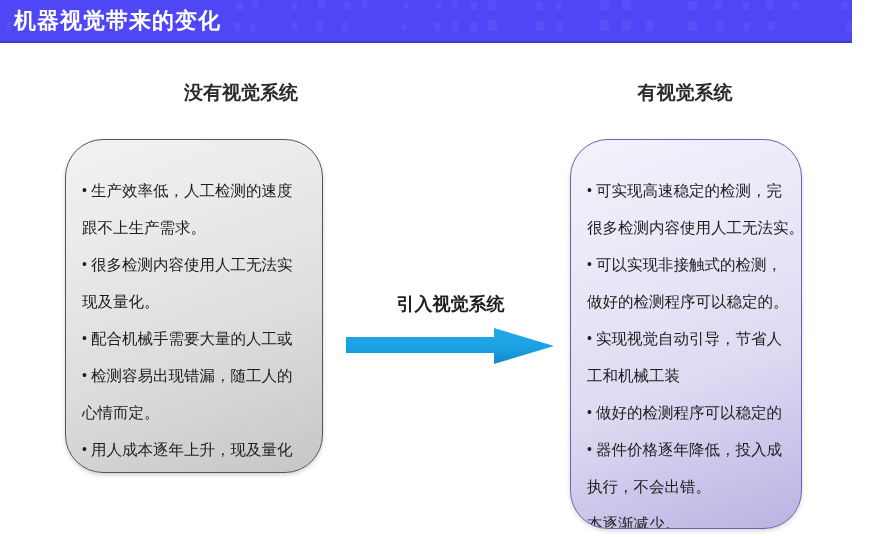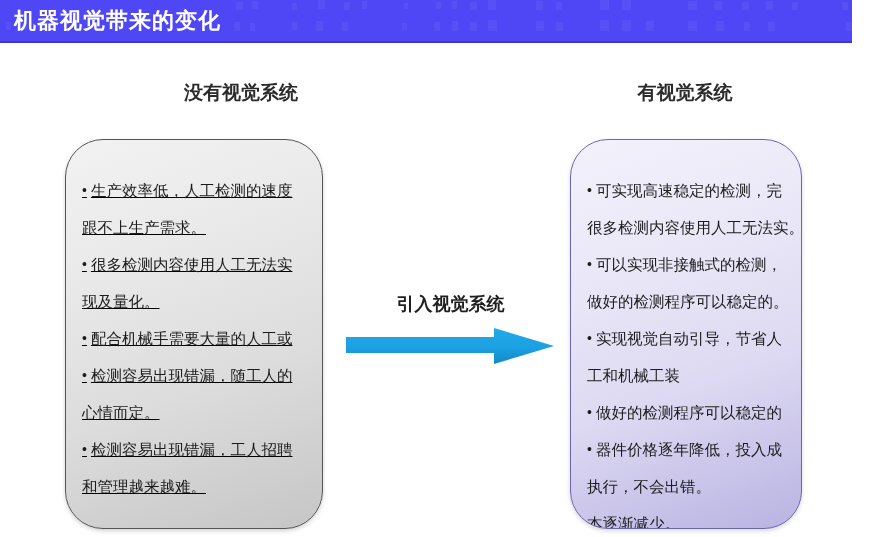--- a/index.html
+++ b/index.html
@@ -69,11 +69,10 @@
     left: 65px;
     top: 139px;
     width: 258px;
-    height: 390px;
+    height: 334px;
     background: linear-gradient(160deg, #f2f2f2 0%, #eaeaea 28%, #dcdcdc 62%, #c6c6c6 100%);
     border: 1.5px solid #555555;
     box-shadow: 0 2px 4px rgba(0,0,0,0.18);
-    text-decoration: underline;
   }
   .panel-right {
     left: 570px;

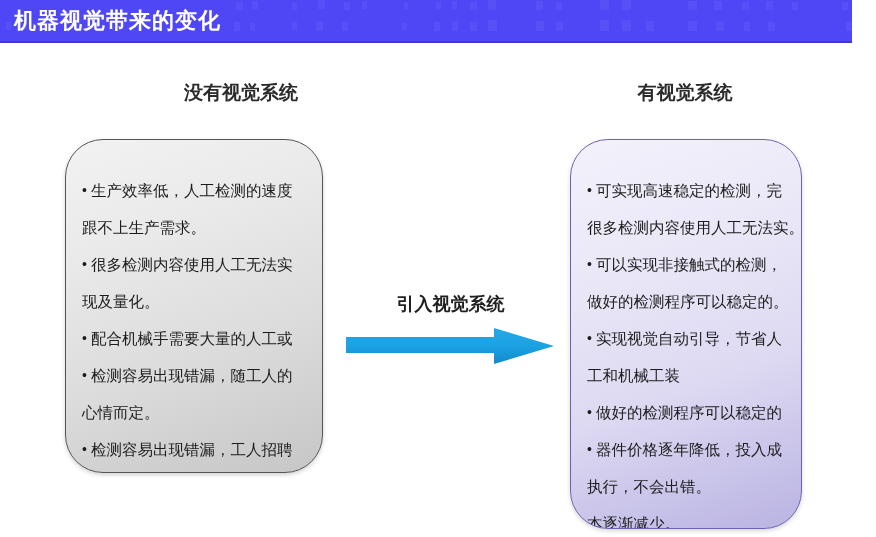--- a/index.html
+++ b/index.html
@@ -188,7 +188,7 @@
       <div class="panel-line bullet">配合机械手需要大量的人工或</div>
       <div class="panel-line bullet">检测容易出现错漏，随工人的</div>
       <div class="panel-line">心情而定。</div>
-      <div class="panel-line bullet">检测容易出现错漏，工人招聘</div>
+      <div class="panel-line bullet">用人成本逐年上升，现及量化</div>
       <div class="panel-line">和管理越来越难。</div>
     </div>
 </div>

